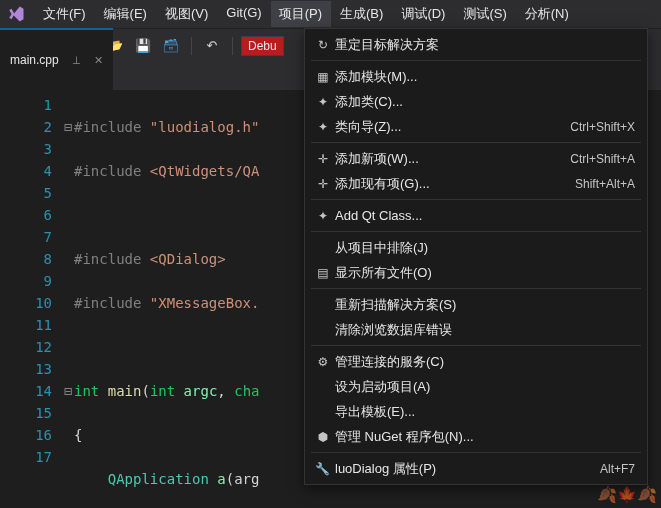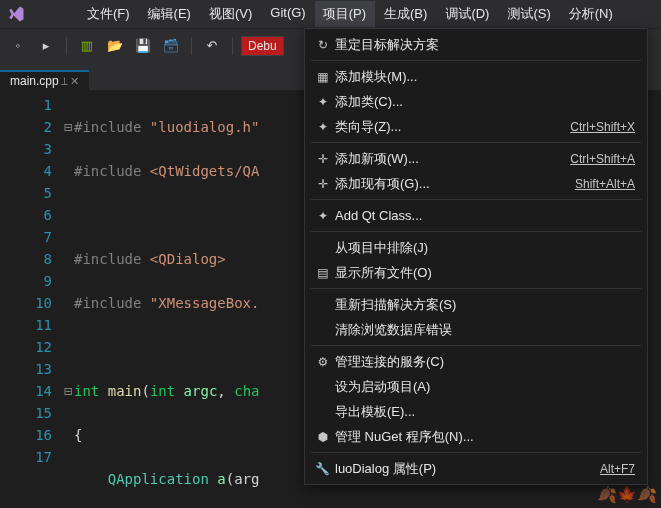--- a/index.html
+++ b/index.html
@@ -18,7 +18,6 @@
   display: flex;
   align-items: center;
   padding: 0 4px;
-  gap: 44px;
 }
 .menubar .logo {
   width: 24px; height: 24px;

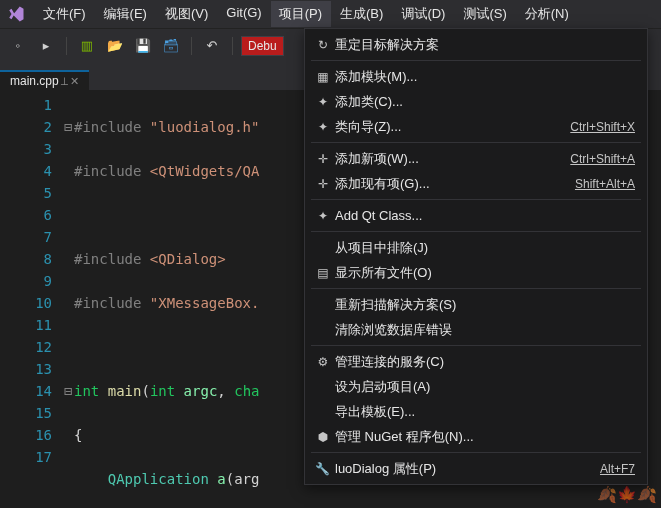--- a/index.html
+++ b/index.html
@@ -72,11 +72,11 @@
 .tab {
   background: #1e1e1e;
   border-top: 2px solid #0e639c;
-  padding: 2px 10px;
+  padding: 23px 10px;
   color: #e6e6e6;
   display: flex;
   align-items: center;
-  gap: 2px;
+  gap: 14px;
   font-size: 12px;
 }
 .tab .pin, .tab .close {

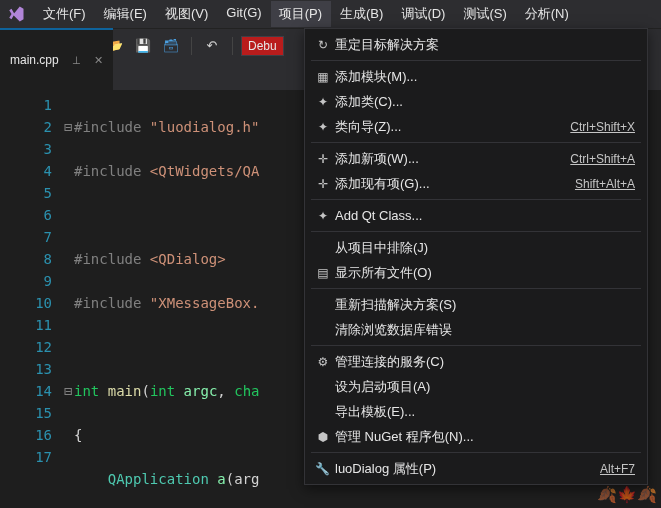--- a/index.html
+++ b/index.html
@@ -147,7 +147,7 @@
   font-size: 12px;
 }
 .cm-item .label { flex: 1; }
-.cm-item .shortcut { color: #c5c5c5; font-size: 12px; text-decoration: underline; }
+.cm-item .shortcut { color: #c5c5c5; font-size: 12px; }
 .cm-sep {
   height: 1px;
   background: #333337;

